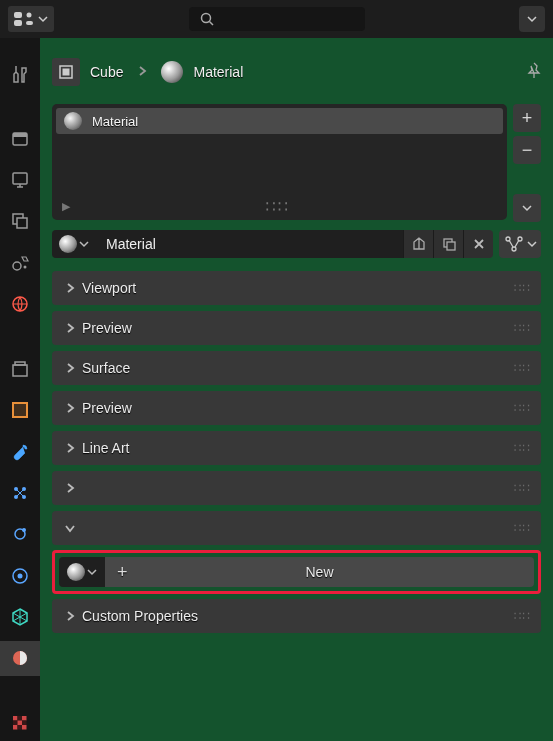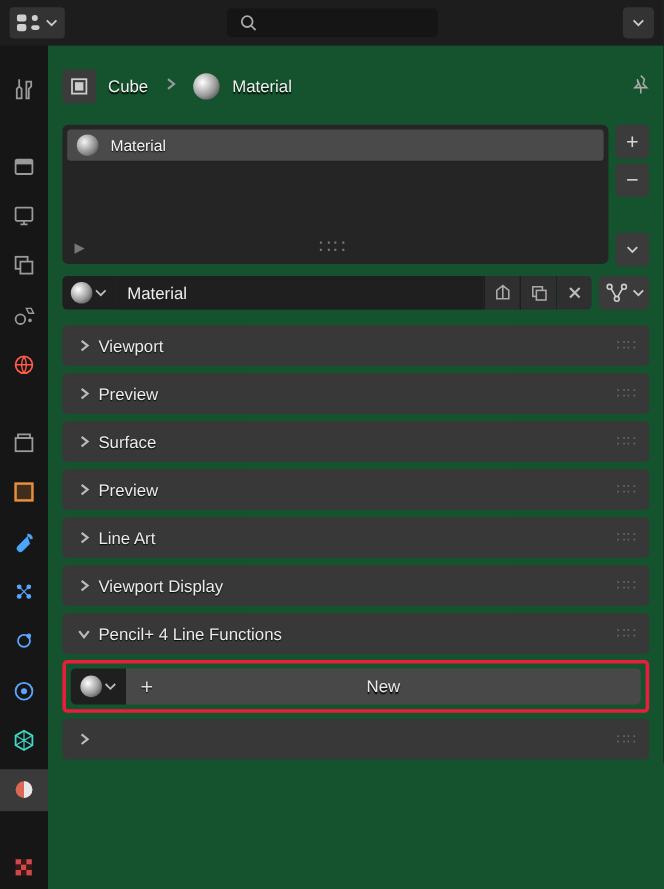--- a/index.html
+++ b/index.html
@@ -462,7 +462,6 @@
             <path d="M3 2 L8 6 L3 10" stroke="#bbb" stroke-width="1.8" fill="none"></path>
           </svg>
         </span>
-      <span class="panel-title">Viewport Display</span>
       <span class="panel-grip">∷∷</span>
     </div>
     <div class="panel">

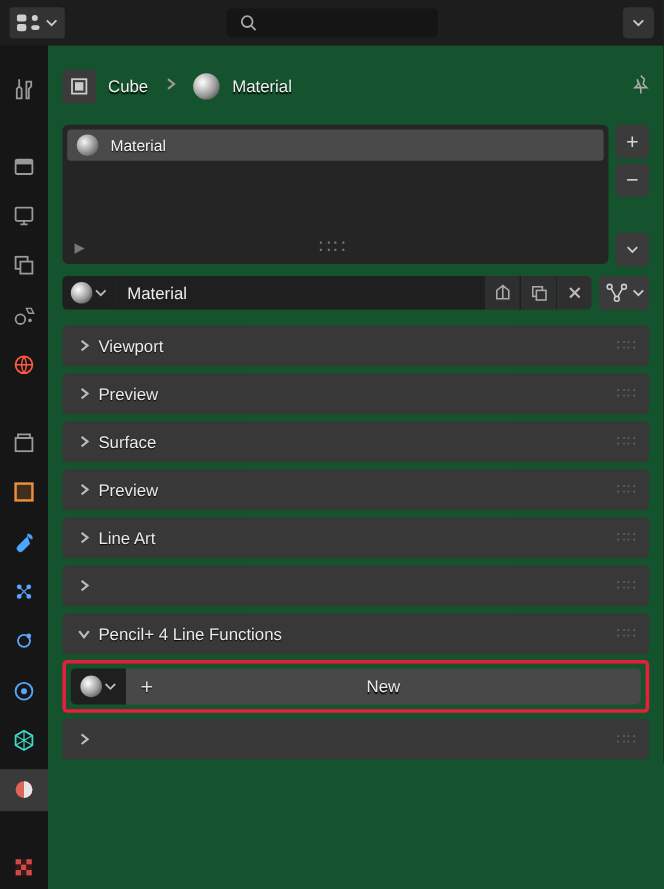--- a/index.html
+++ b/index.html
@@ -470,7 +470,6 @@
             <path d="M2 3 L6 8 L10 3" stroke="#bbb" stroke-width="1.8" fill="none"></path>
           </svg>
         </span>
-      <span class="panel-title">Pencil+ 4 Line Functions</span>
       <span class="panel-grip">∷∷</span>
     </div>
 

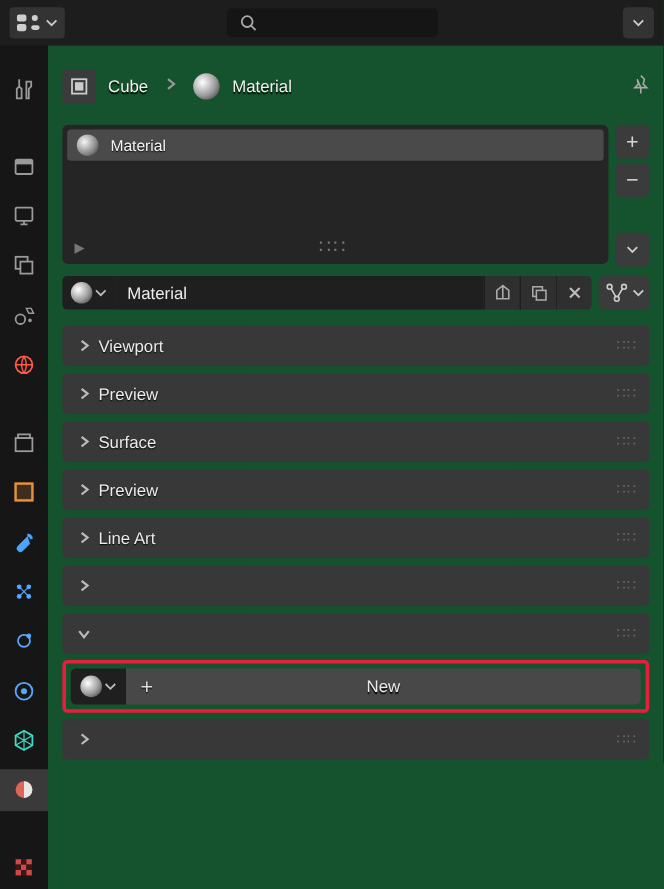--- a/index.html
+++ b/index.html
@@ -492,6 +492,7 @@
             <path d="M3 2 L8 6 L3 10" stroke="#bbb" stroke-width="1.8" fill="none"></path>
           </svg>
         </span>
+      <span class="panel-title">Custom Properties</span>
       <span class="panel-grip">∷∷</span>
     </div>
 

